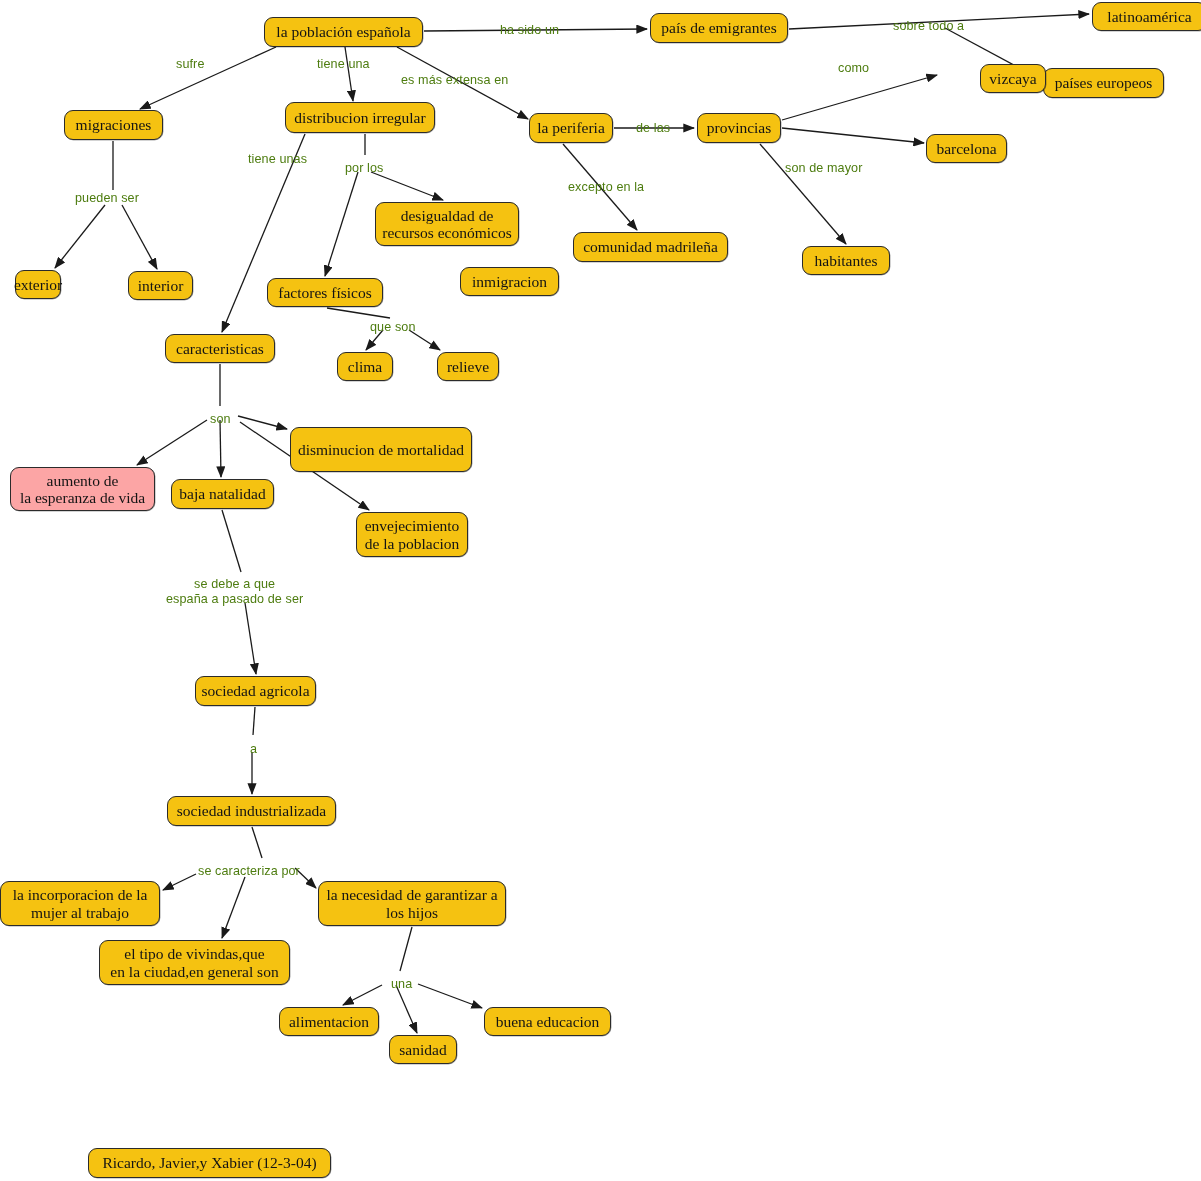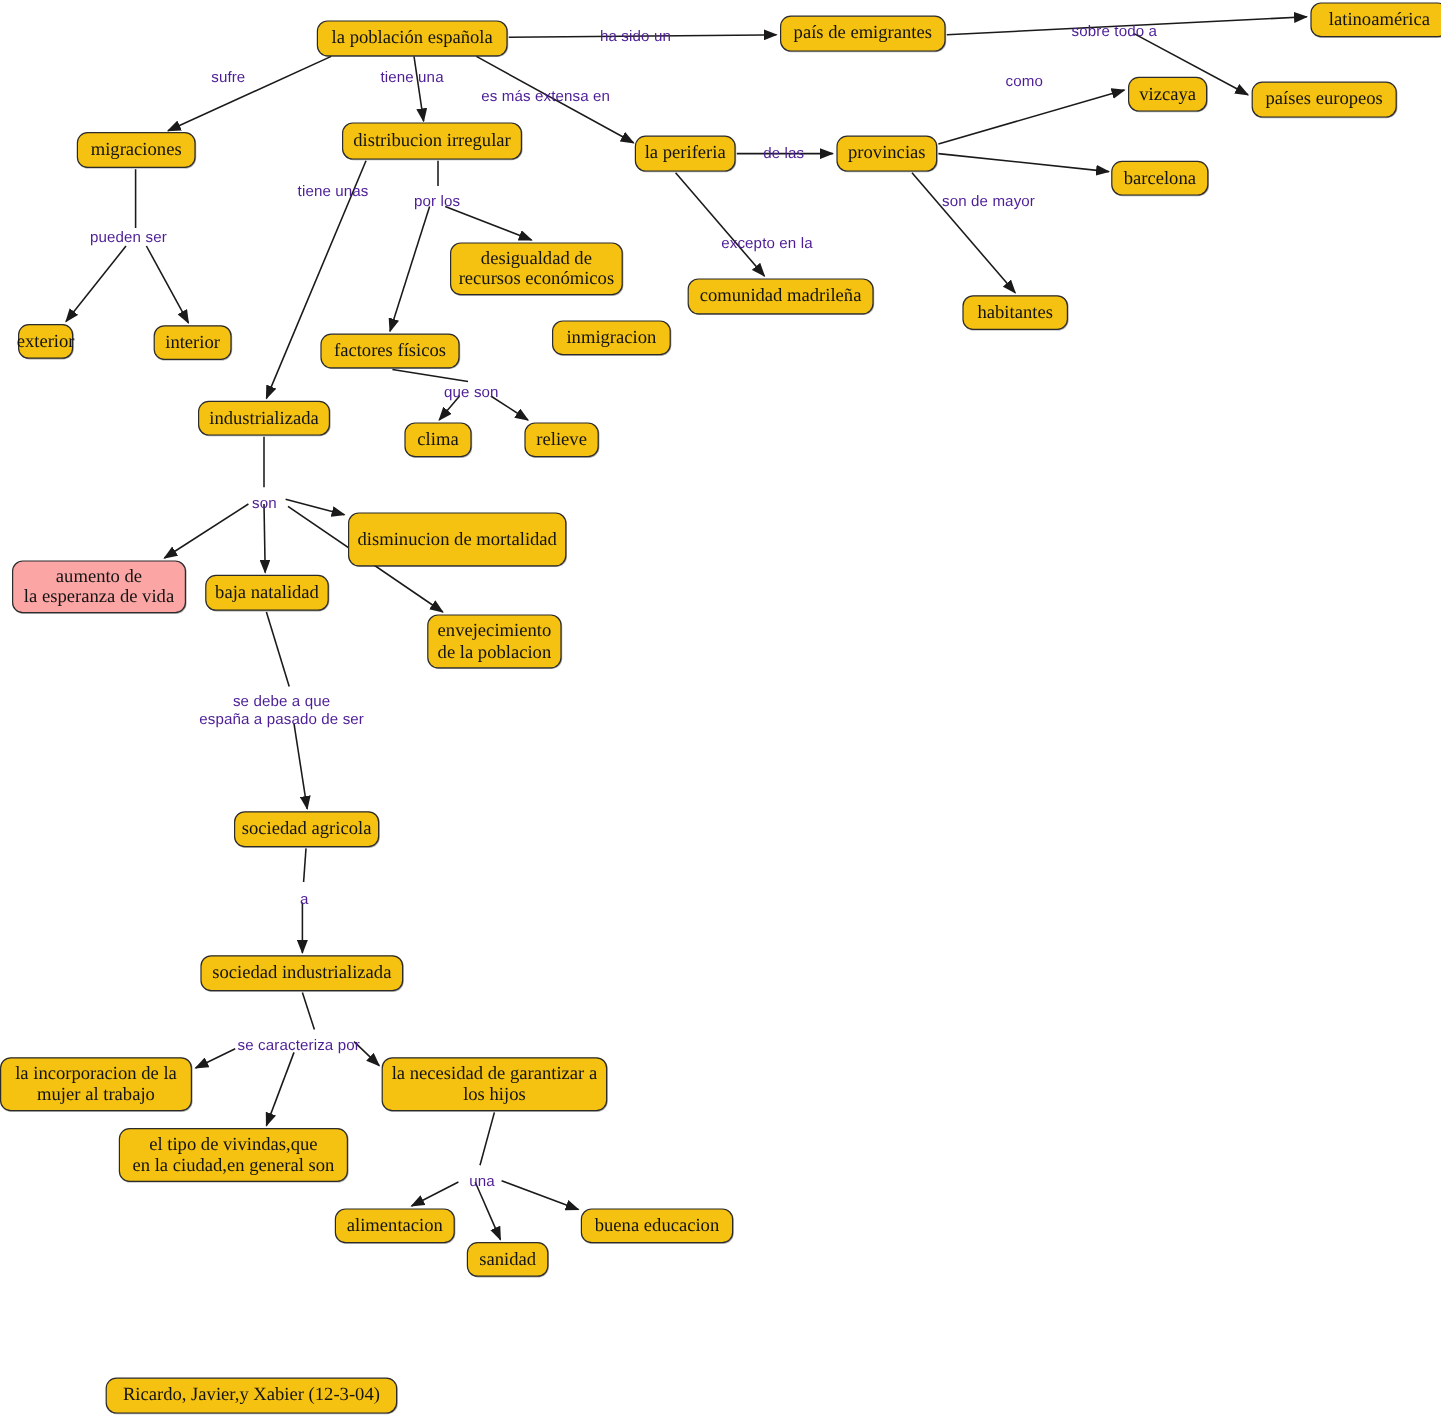--- a/index.html
+++ b/index.html
@@ -45,7 +45,7 @@
     position: absolute;
     font-family: "Liberation Sans", "DejaVu Sans", sans-serif;
     font-size: 12.6px;
-    color: #4c1d95;
+    color: #4d7c0f;
     background: transparent;
     white-space: pre;
     line-height: 1.2;

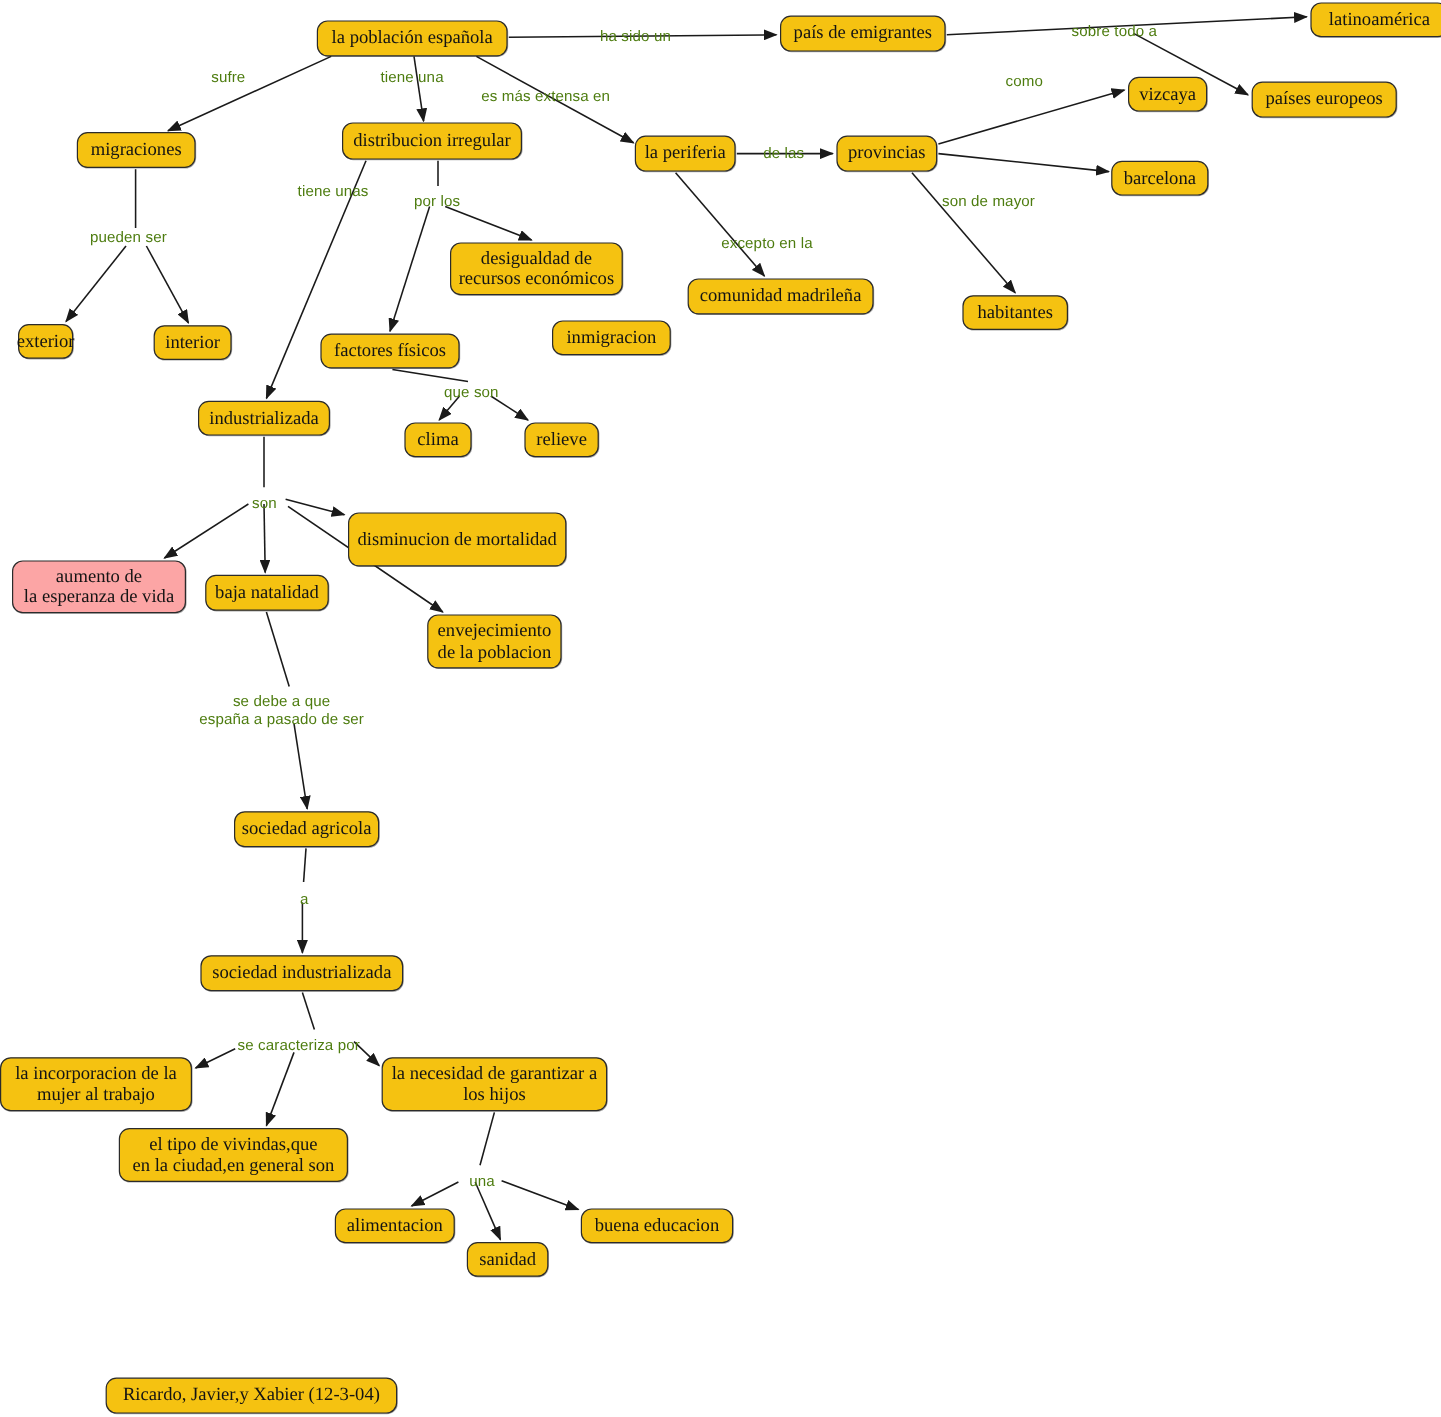--- a/index.html
+++ b/index.html
@@ -115,7 +115,7 @@
       <div class="node" style="left: 285px; top: 102px; width: 150px; height: 31px; background: rgb(245, 194, 17); border-color: rgb(43, 43, 43);">distribucion irregular</div>
       <div class="node" style="left: 529px; top: 113px; width: 84px; height: 30px; background: rgb(245, 194, 17); border-color: rgb(43, 43, 43);">la periferia</div>
       <div class="node" style="left: 697px; top: 113px; width: 84px; height: 30px; background: rgb(245, 194, 17); border-color: rgb(43, 43, 43);">provincias</div>
-      <div class="node" style="left: 940px; top: 64px; width: 66px; height: 29px; background: rgb(245, 194, 17); border-color: rgb(43, 43, 43);">vizcaya</div>
+      <div class="node" style="left: 980px; top: 64px; width: 66px; height: 29px; background: rgb(245, 194, 17); border-color: rgb(43, 43, 43);">vizcaya</div>
       <div class="node" style="left: 926px; top: 134px; width: 81px; height: 29px; background: rgb(245, 194, 17); border-color: rgb(43, 43, 43);">barcelona</div>
       <div class="node" style="left: 375px; top: 202px; width: 144px; height: 44px; background: rgb(245, 194, 17); border-color: rgb(43, 43, 43);">desigualdad de
 recursos económicos</div>

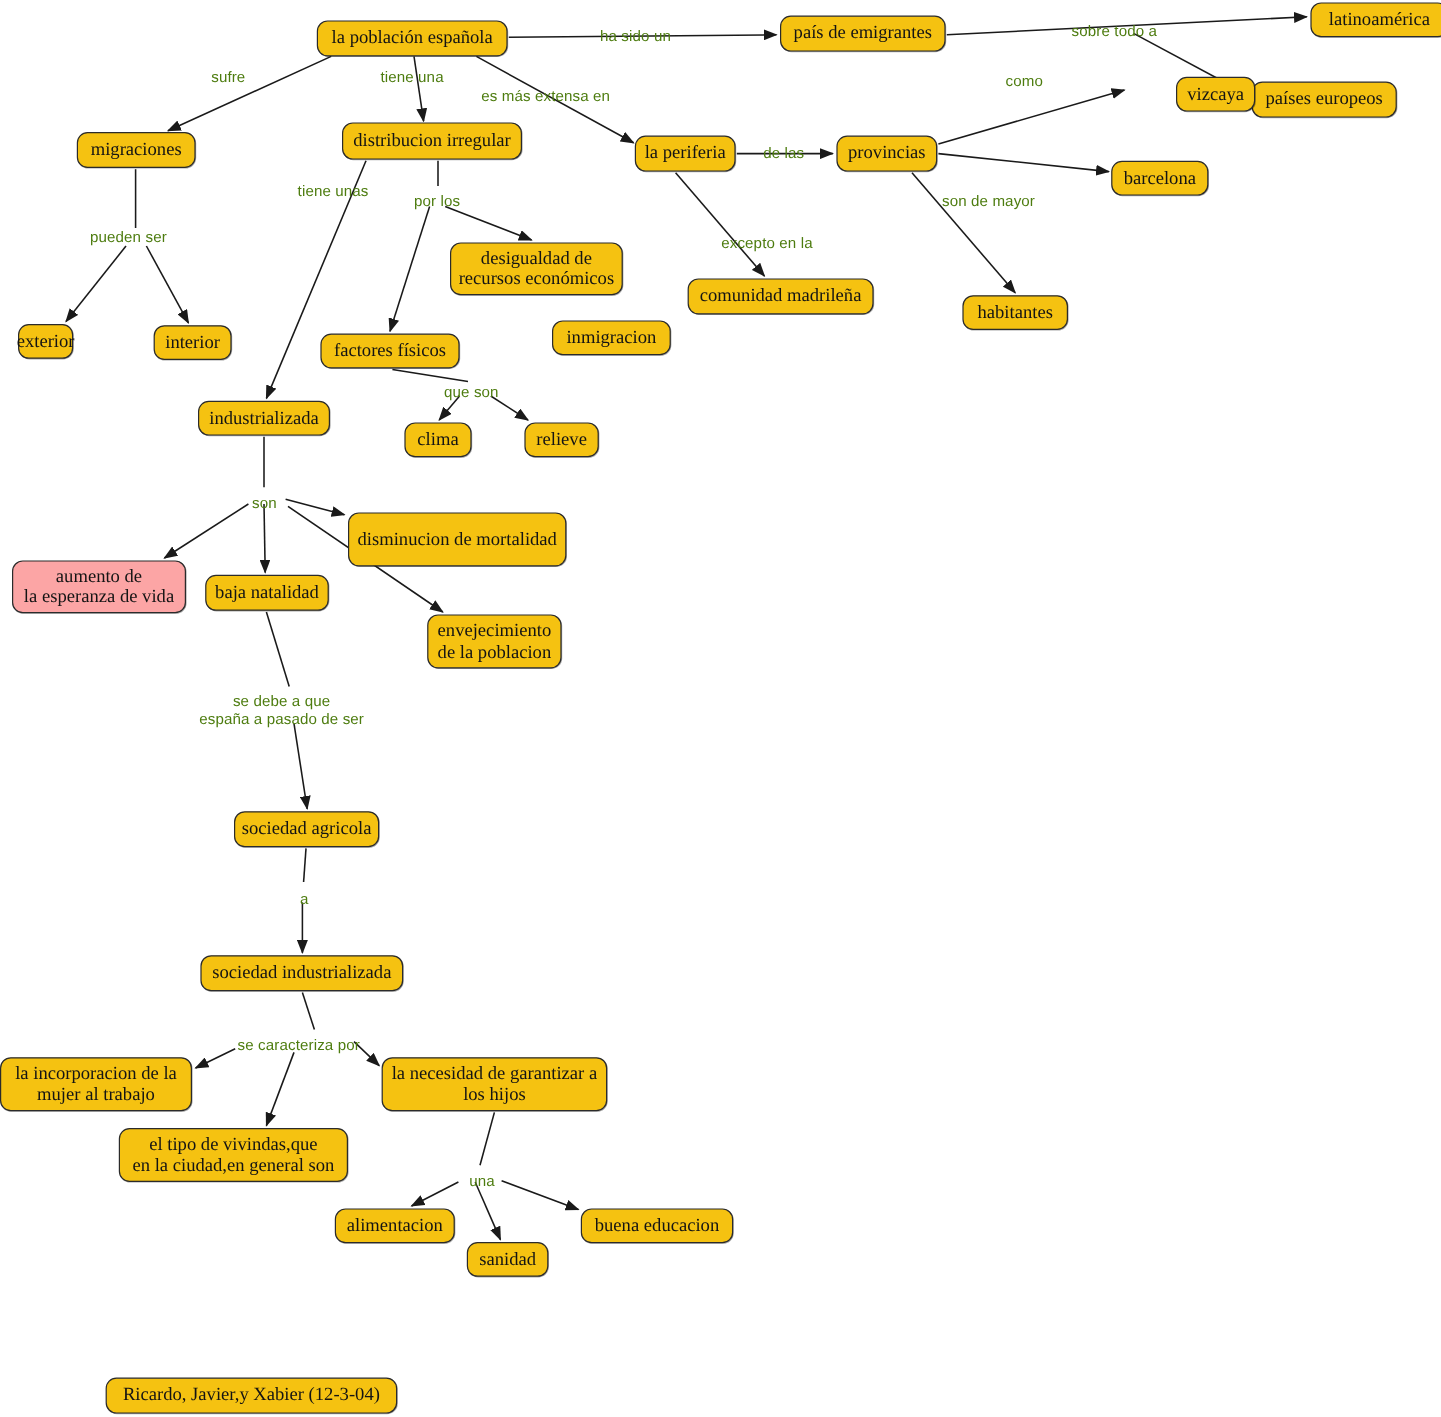--- a/index.html
+++ b/index.html
@@ -158,7 +158,7 @@
       <div class="link-label" style="left: 75px; top: 191px;">pueden ser</div>
       <div class="link-label" style="left: 248px; top: 152px;">tiene unas</div>
       <div class="link-label" style="left: 345px; top: 161px;">por los</div>
-      <div class="link-label" style="left: 568px; top: 196px; margin-left: 33px;">excepto en la</div>
+      <div class="link-label" style="left: 568px; top: 180px;">excepto en la</div>
       <div class="link-label" style="left: 785px; top: 161px;">son de mayor</div>
       <div class="link-label" style="left: 370px; top: 320px;">que son</div>
       <div class="link-label" style="left: 210px; top: 412px;">son</div>

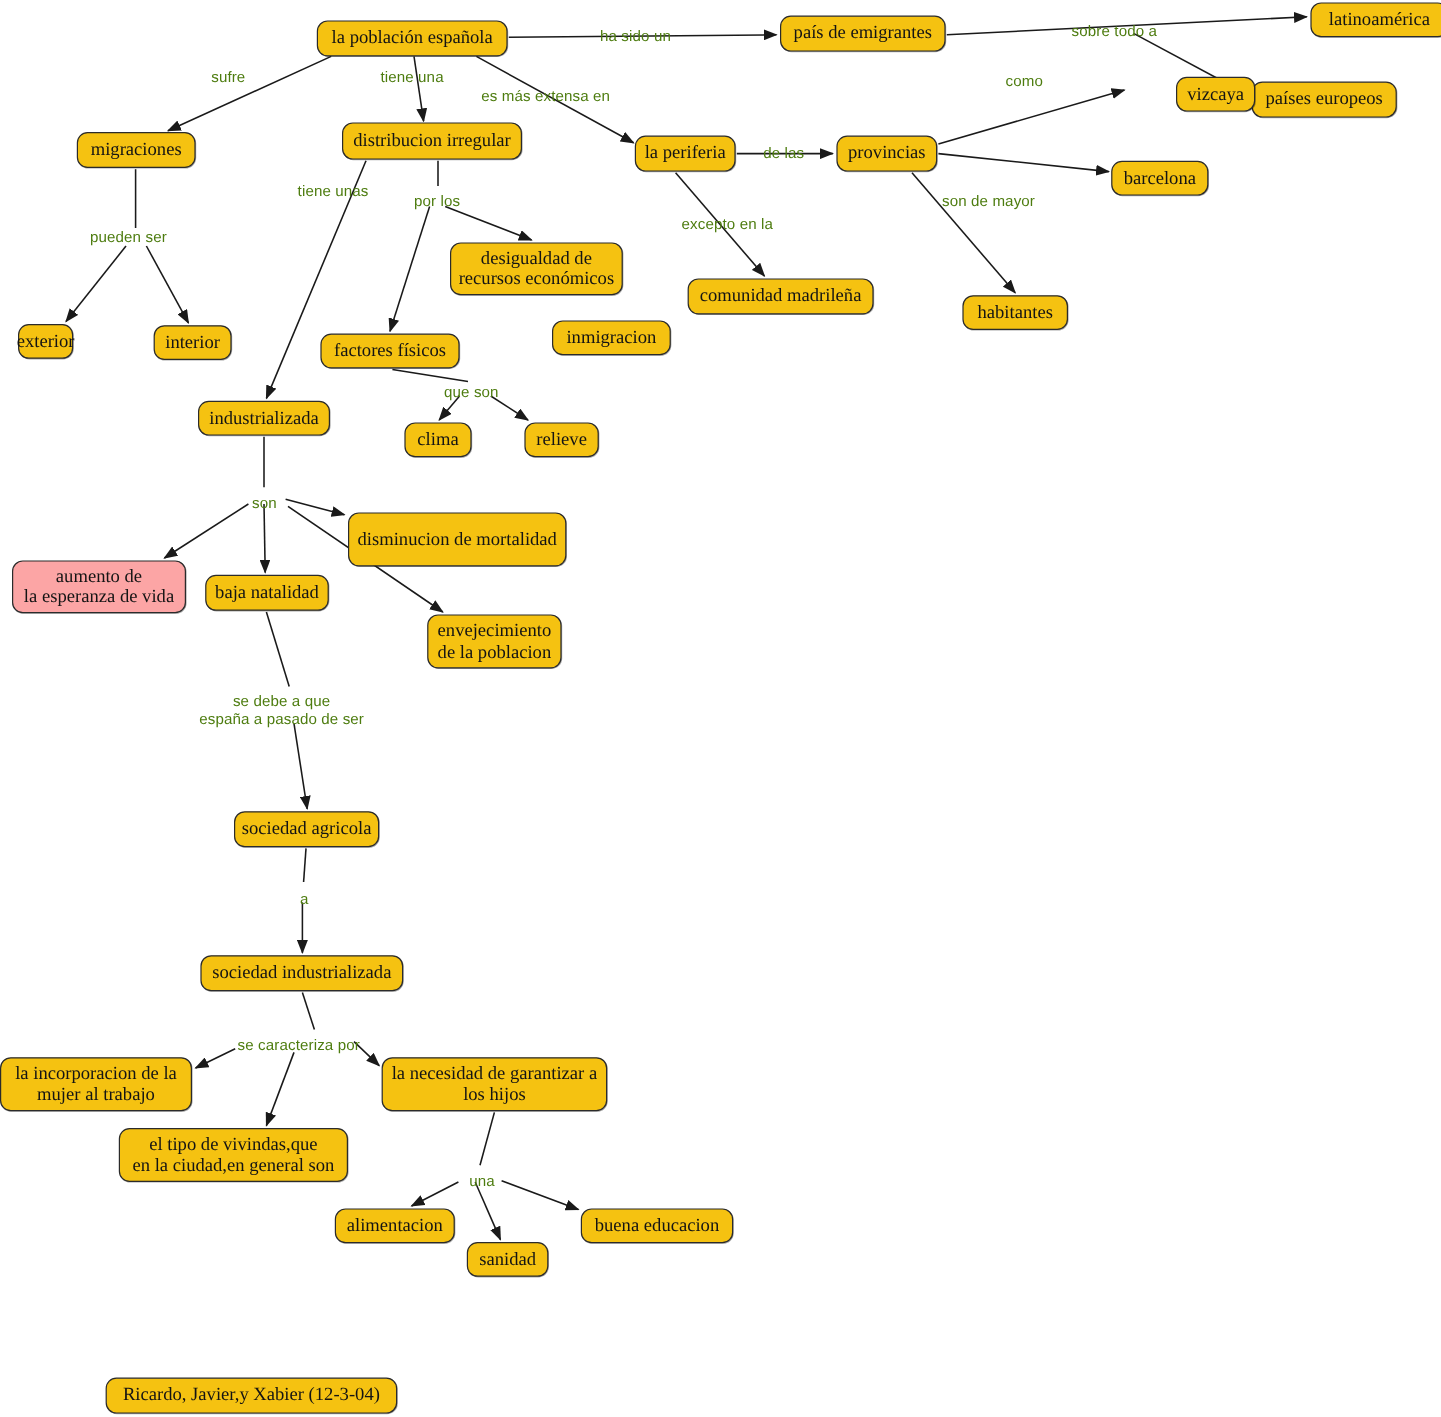--- a/index.html
+++ b/index.html
@@ -125,7 +125,7 @@
       <div class="node" style="left: 15px; top: 270px; width: 46px; height: 29px; background: rgb(245, 194, 17); border-color: rgb(43, 43, 43);">exterior</div>
       <div class="node" style="left: 128px; top: 271px; width: 65px; height: 29px; background: rgb(245, 194, 17); border-color: rgb(43, 43, 43);">interior</div>
       <div class="node" style="left: 267px; top: 278px; width: 116px; height: 29px; background: rgb(245, 194, 17); border-color: rgb(43, 43, 43);">factores físicos</div>
-      <div class="node" style="left: 165px; top: 334px; width: 110px; height: 29px; background: rgb(245, 194, 17); border-color: rgb(43, 43, 43);">industrializada</div>
+      <div class="node" style="left: 165px; top: 334px; width: 110px; height: 29px; background: rgb(245, 194, 17); border-color: rgb(43, 43, 43);">caracteristicas</div>
       <div class="node" style="left: 337px; top: 352px; width: 56px; height: 29px; background: rgb(245, 194, 17); border-color: rgb(43, 43, 43);">clima</div>
       <div class="node" style="left: 437px; top: 352px; width: 62px; height: 29px; background: rgb(245, 194, 17); border-color: rgb(43, 43, 43); text-align: right;">relieve</div>
       <div class="node" style="left: 290px; top: 427px; width: 182px; height: 45px; background: rgb(245, 194, 17); border-color: rgb(43, 43, 43);">disminucion de mortalidad</div>

